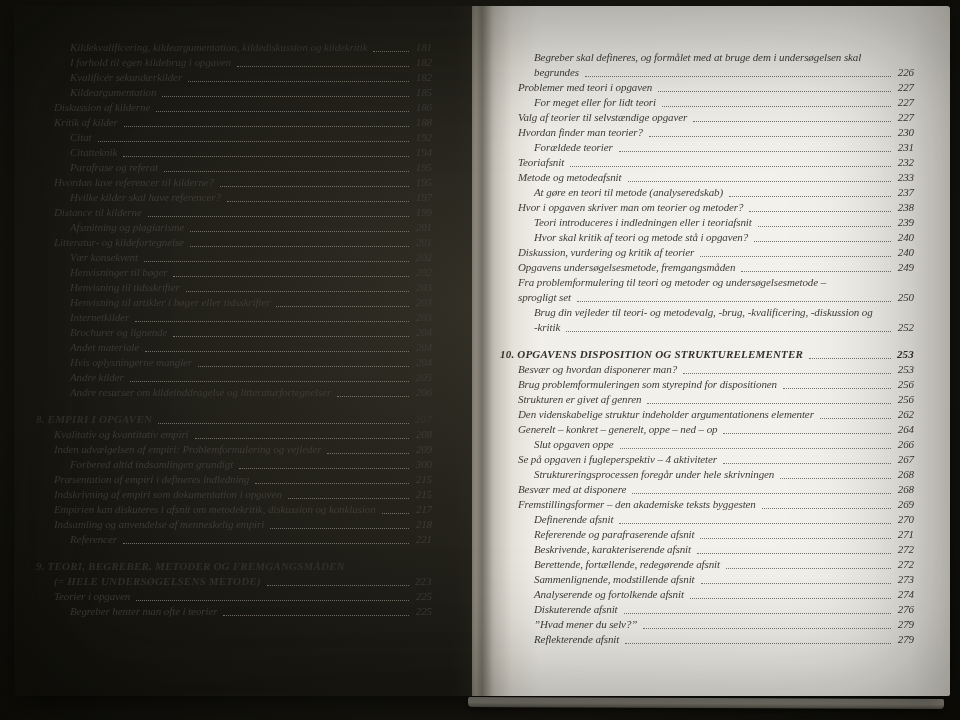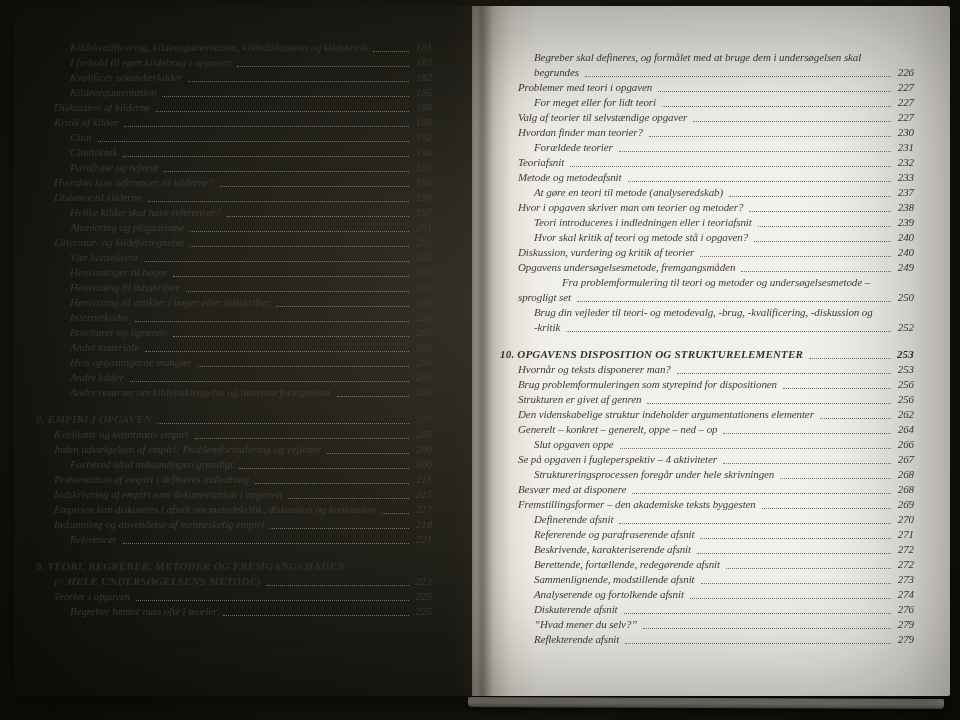--- a/index.html
+++ b/index.html
@@ -61,7 +61,7 @@
     margin:0 3px 3.5px 6px;
   }
   .row .pagenum { min-width:20px; text-align:right; }
-  .indent-1 { padding-left:18px;justify-content:center; }
+  .indent-1 { padding-left:18px; }
   .indent-2 { padding-left:34px; }
   .chapter { font-weight:bold; letter-spacing:0.2px; color:#33312a; }
   .space-before { margin-top:12px; }

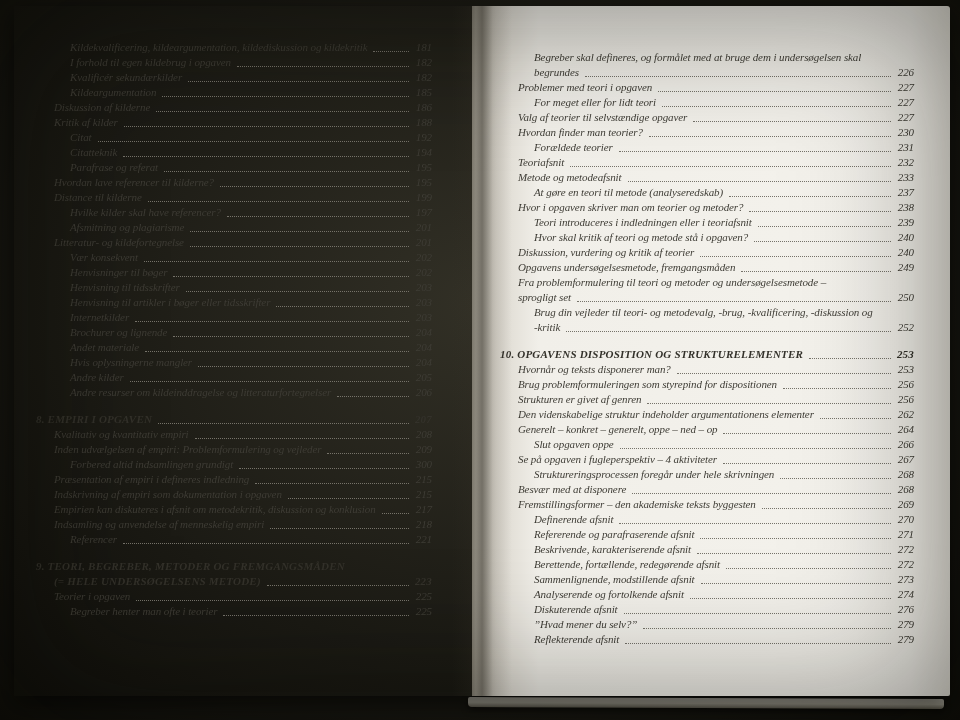--- a/index.html
+++ b/index.html
@@ -124,15 +124,15 @@
             <span class="leader"></span>
             <span class="pagenum">195</span>
           </div>
+          <div class="row indent-2">
+            <span class="title">Hvilke kilder skal have referencer?</span>
+            <span class="leader"></span>
+            <span class="pagenum">197</span>
+          </div>
           <div class="row indent-1">
             <span class="title">Distance til kilderne</span>
             <span class="leader"></span>
             <span class="pagenum">199</span>
-          </div>
-          <div class="row indent-2">
-            <span class="title">Hvilke kilder skal have referencer?</span>
-            <span class="leader"></span>
-            <span class="pagenum">197</span>
           </div>
           <div class="row indent-2">
             <span class="title">Afsmitning og plagiarisme</span>

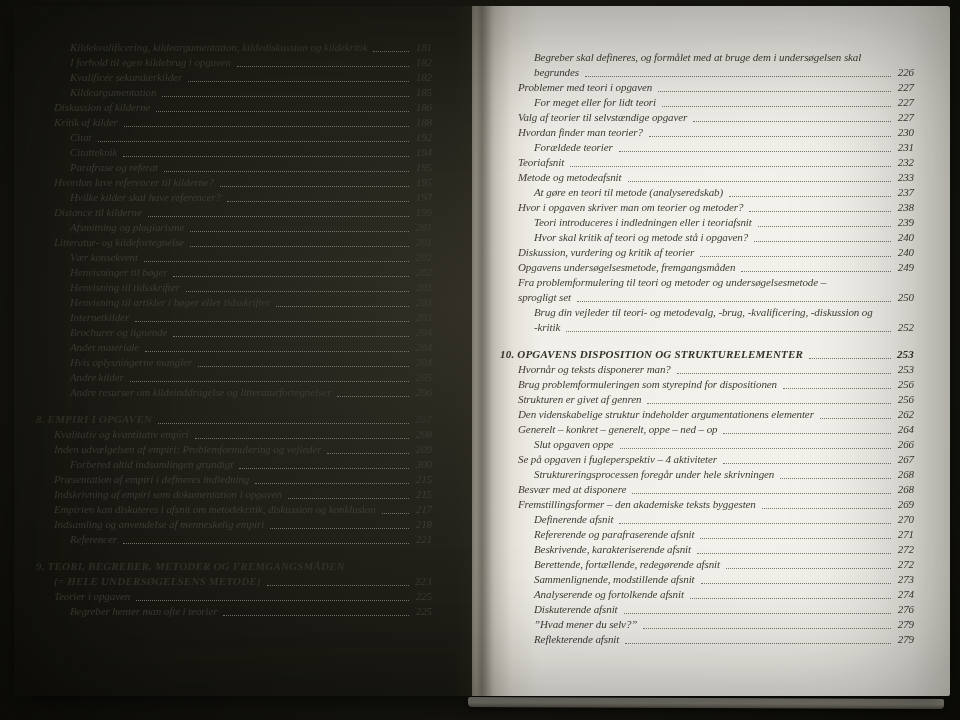--- a/index.html
+++ b/index.html
@@ -356,7 +356,7 @@
             <span class="pagenum">253</span>
           </div>
           <div class="row indent-1">
-            <span class="title">Hvornår og teksts disponerer man?</span>
+            <span class="title">Besvær og hvordan disponerer man?</span>
             <span class="leader"></span>
             <span class="pagenum">253</span>
           </div>

